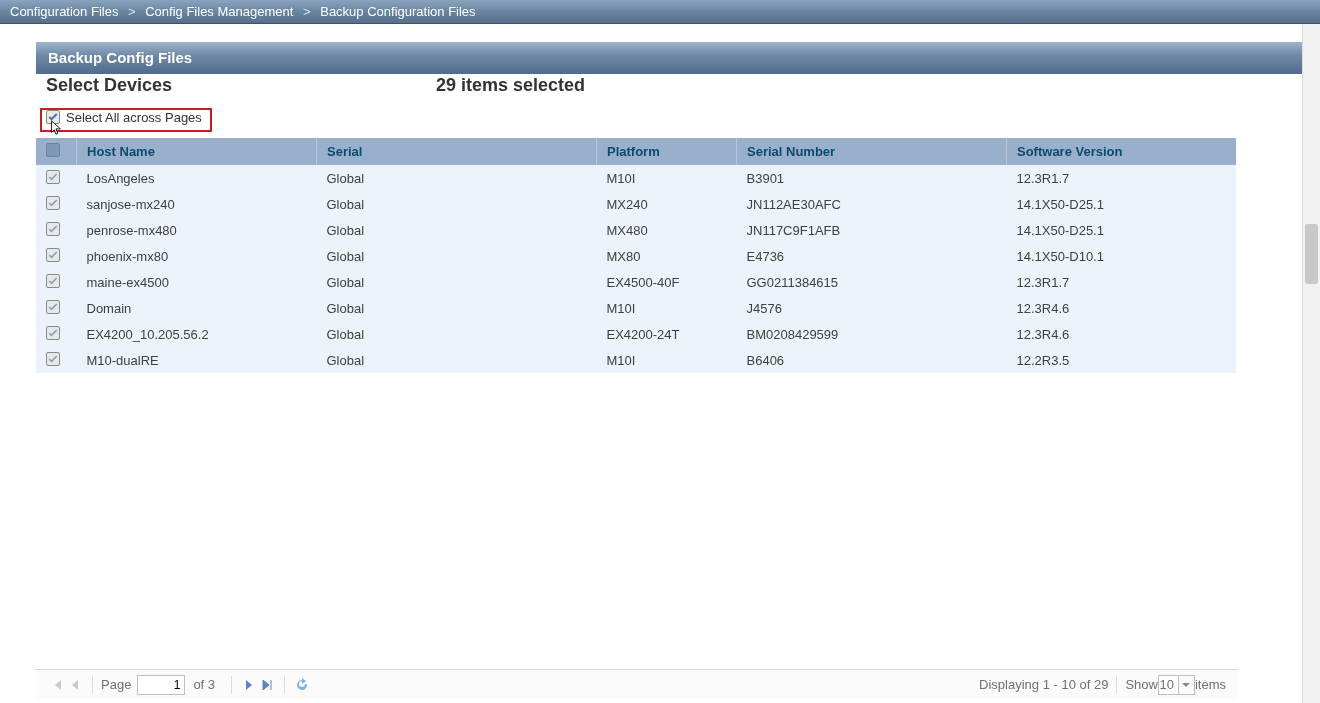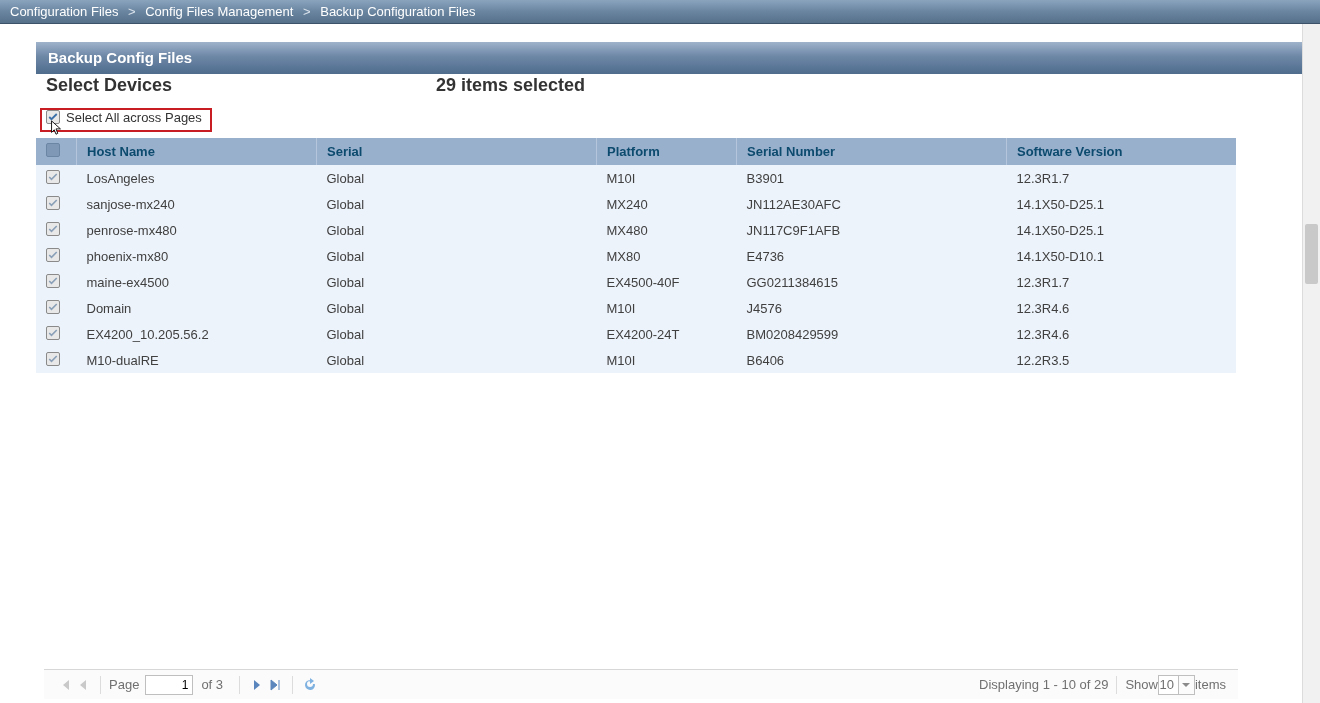--- a/index.html
+++ b/index.html
@@ -58,7 +58,7 @@
   .grid-body{height:390px}
 
   
-  .pager{position:absolute;left:8px;right:82px;bottom:4px;height:30px;border-top:1px solid #d7d7d7;background:#fbfbfb;display:flex;align-items:center;padding:0 12px;color:#707070}
+  .pager{position:absolute;left:0;right:82px;bottom:4px;height:30px;border-top:1px solid #d7d7d7;background:#fbfbfb;display:flex;align-items:center;padding:0 12px;color:#707070}
   .pg-btn{width:18px;height:18px;display:inline-flex;align-items:center;justify-content:center;color:#c9c9c9;cursor:pointer}
   .pg-btn.enabled{color:#5a86bd}
   .pg-sep{width:1px;height:18px;background:#dcdcdc;margin:0 8px}

